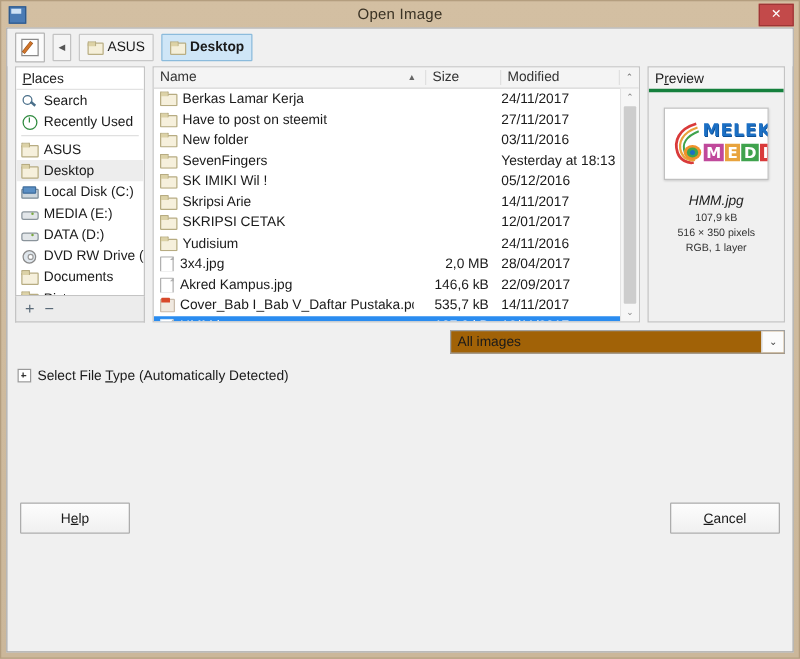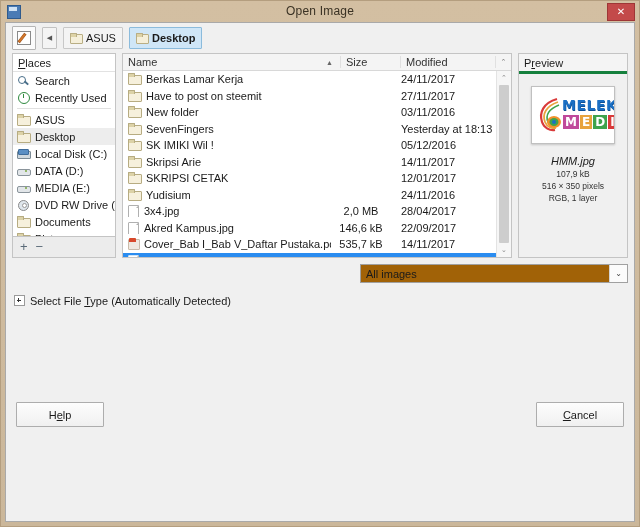--- a/index.html
+++ b/index.html
@@ -389,11 +389,11 @@
               </div>
               <div class="place-item">
                 <span class="pico ico-drive"></span>
+                <span>MEDIA (E:)</span>
+              </div>
+              <div class="place-item">
+                <span class="pico ico-drive"></span>
                 <span>DATA (D:)</span>
-              </div>
-              <div class="place-item">
-                <span class="pico ico-drive"></span>
-                <span>MEDIA (E:)</span>
               </div>
               <div class="place-item">
                 <span class="pico ico-dvd"></span>

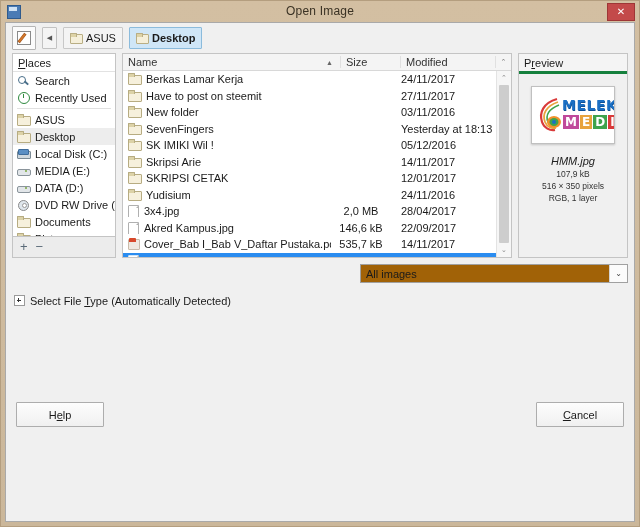--- a/index.html
+++ b/index.html
@@ -203,7 +203,7 @@
   .frow.sel{background:#2a8cf0;color:#fff;}
   .fc-name{flex:1;display:flex;align-items:center;gap:5px;padding-left:5px;
     white-space:nowrap;overflow:hidden;text-overflow:ellipsis;}
-  .fc-size{width:60px;text-align:center;padding-right:6px;}
+  .fc-size{width:60px;text-align:right;padding-right:6px;}
   .fc-mod{width:95px;padding-left:4px;}
   .doc-ico{width:11px;height:12px;position:relative;flex:none;}
   .doc-ico:before{

